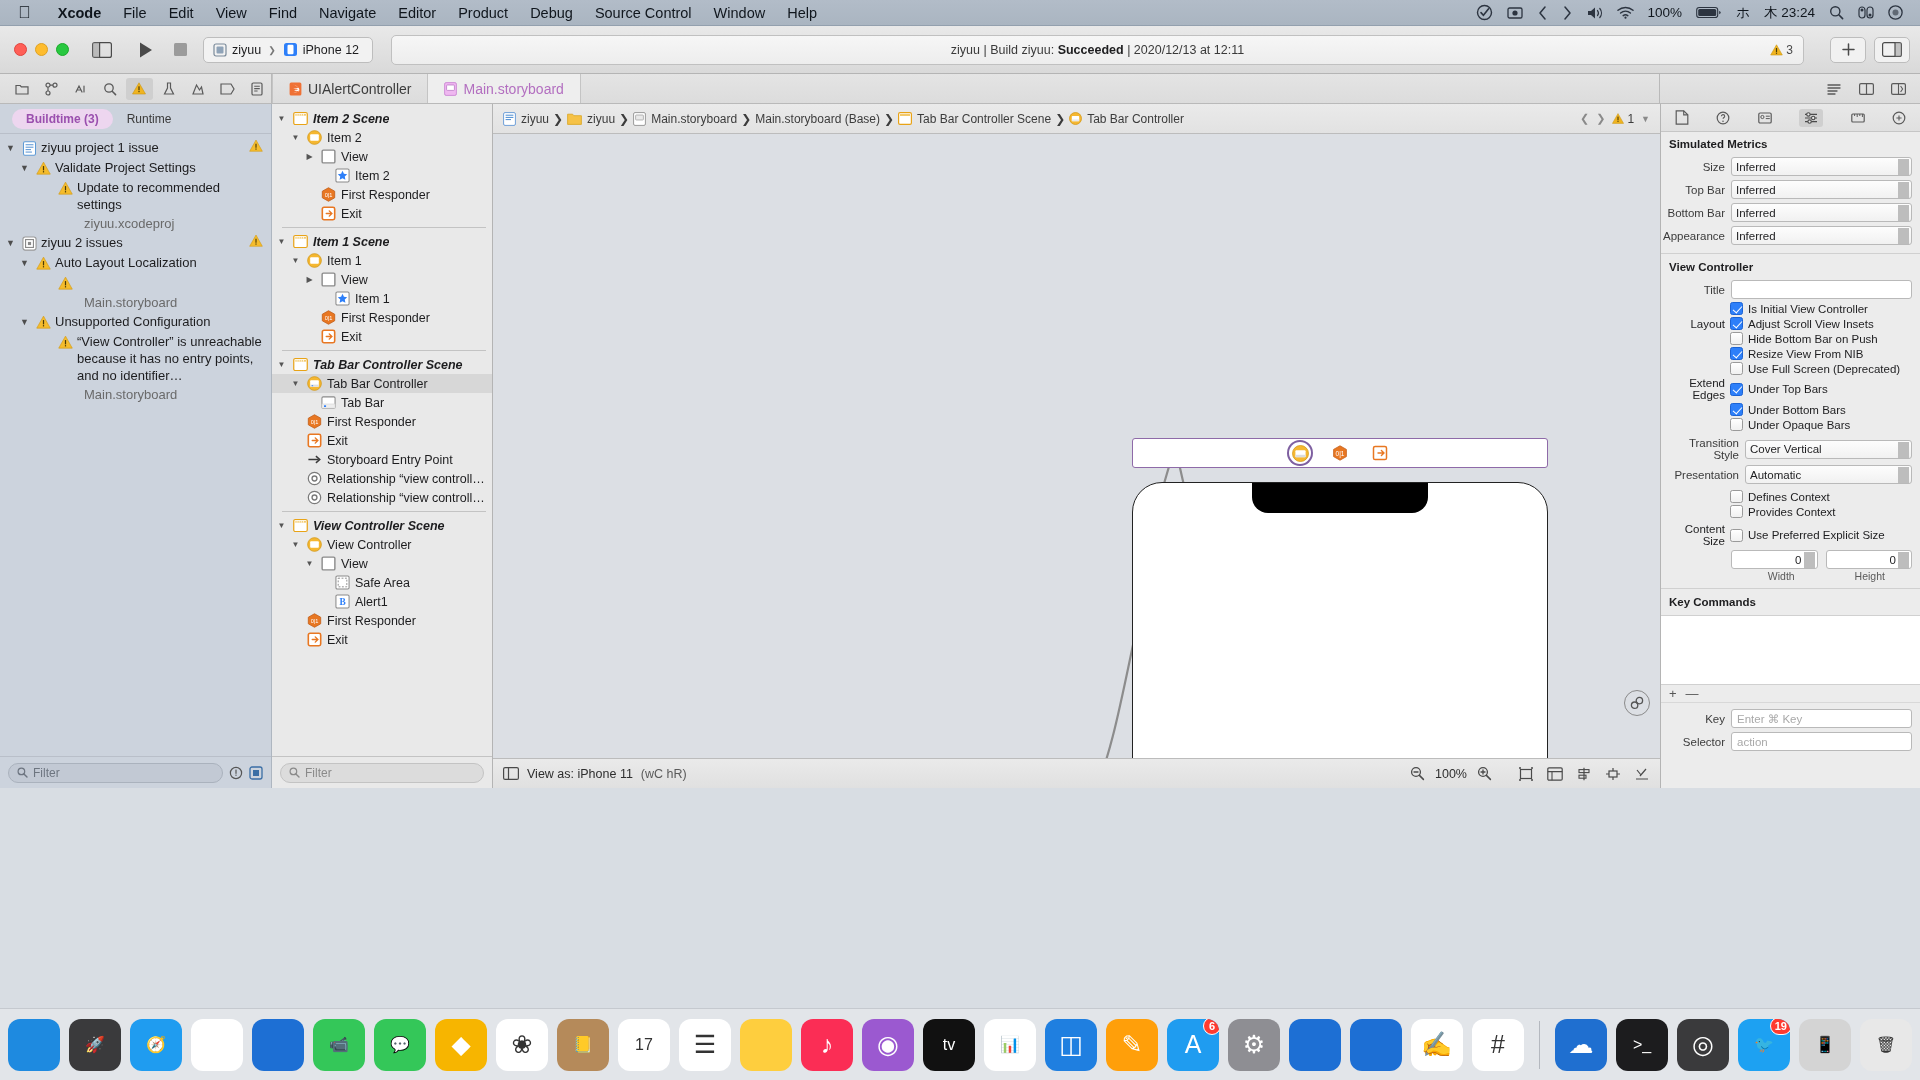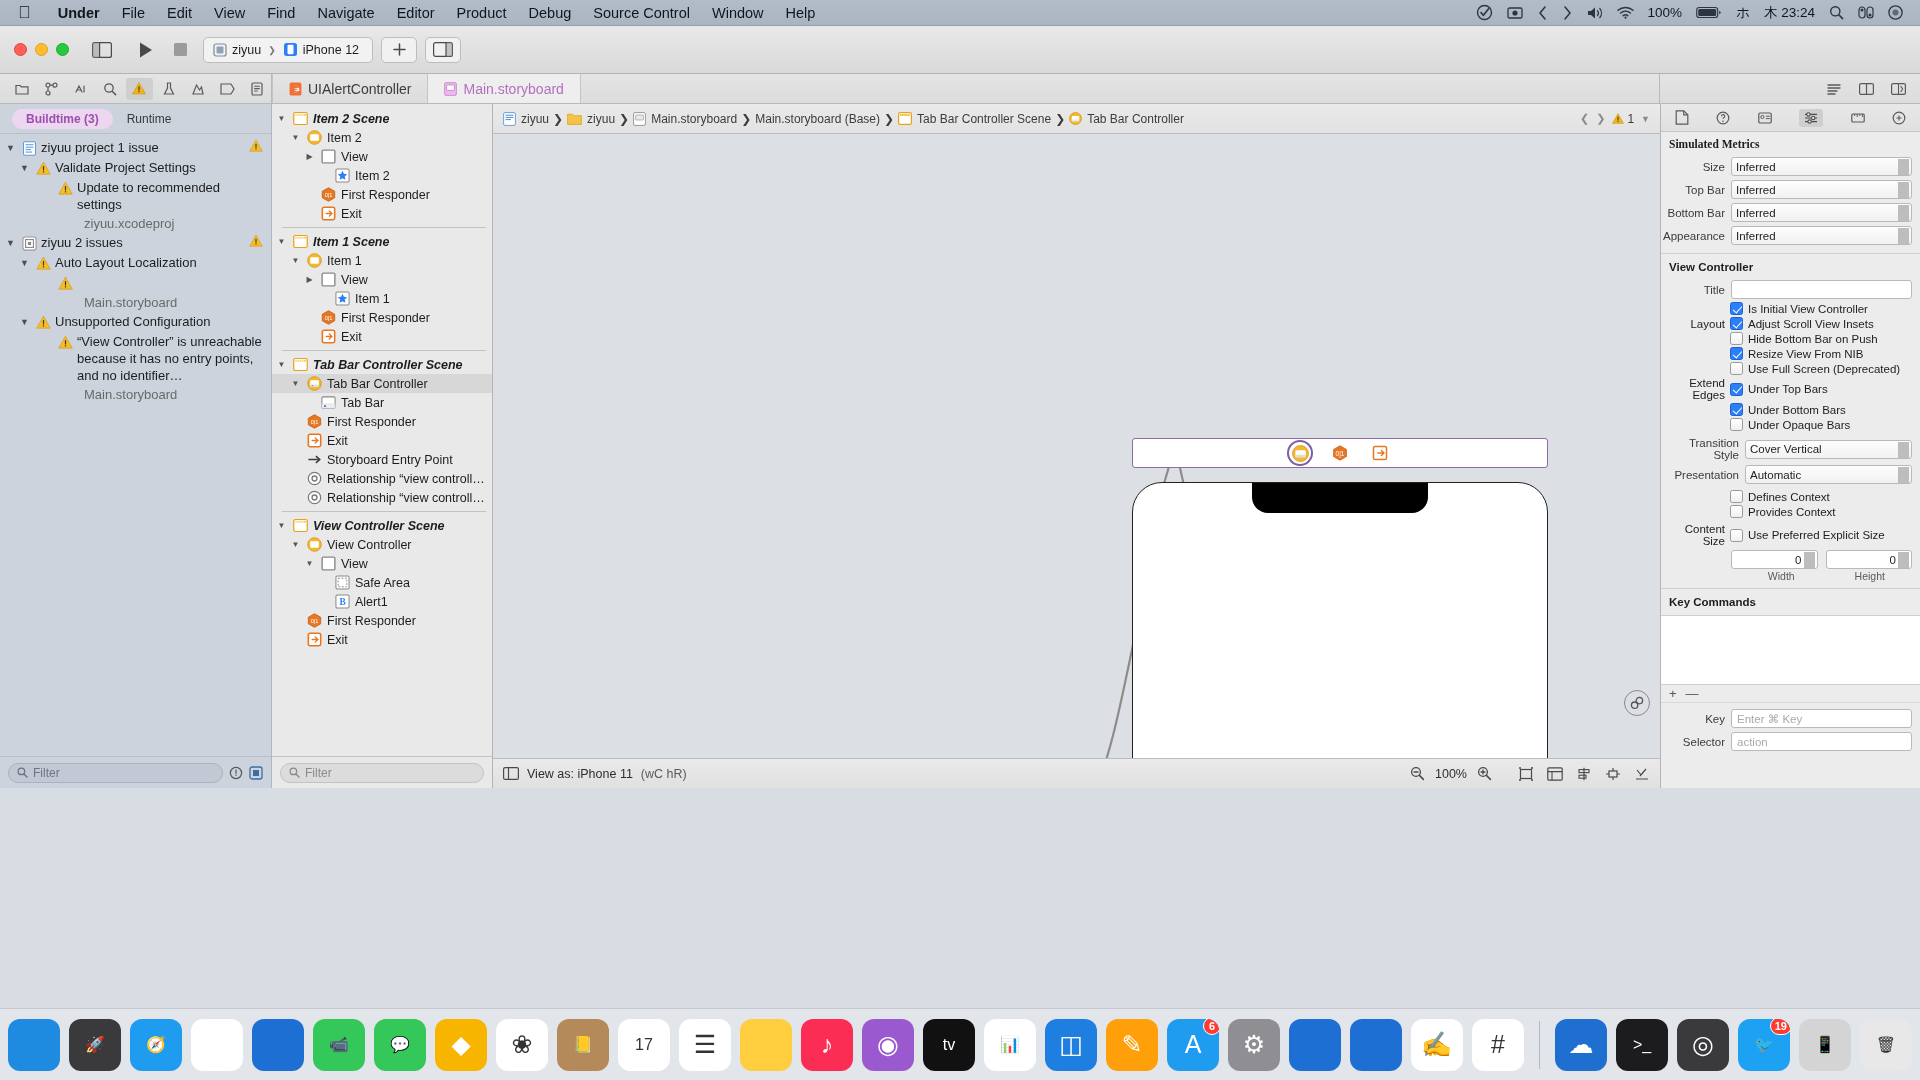--- a/index.html
+++ b/index.html
@@ -214,7 +214,7 @@
 
 <div id="menubar">
   <span class="apple"></span>
-  <span class="mi bold">Under</span>
+  <span class="mi bold">Xcode</span>
   <span class="mi">File</span>
   <span class="mi">Edit</span>
   <span class="mi">View</span>

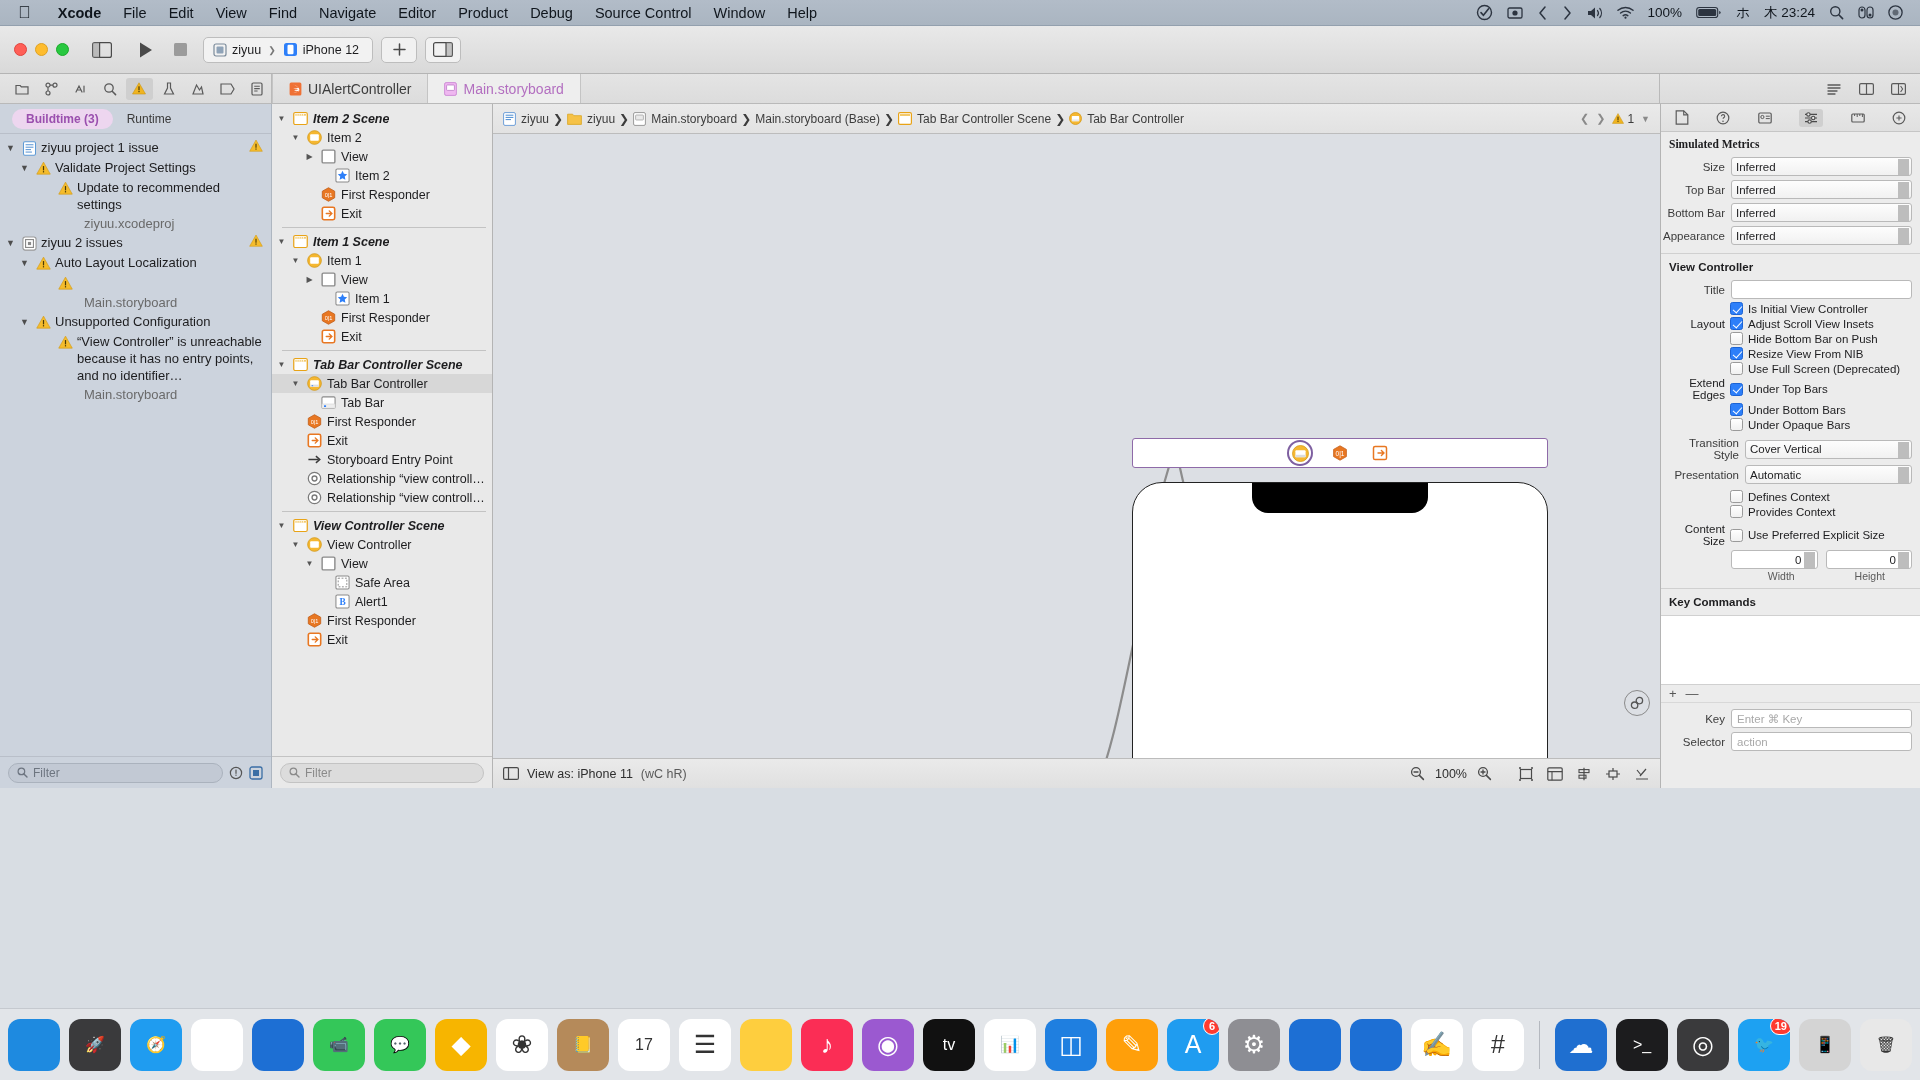--- a/index.html
+++ b/index.html
@@ -335,6 +335,17 @@
       <span>iPhone 12</span>
     </div>
 
+    <div id="activity">
+      <span>ziyuu | Build ziyuu:</span>&nbsp;<span class="succ">Succeeded</span>&nbsp;<span>| 2020/12/13 at 12:11</span>
+      <span class="warnchip">
+        <svg class="ic-svg" width="13" height="12" viewBox="0 0 13 12">
+            <path d="M6.5 .8L12.3 11H.7z" fill="#f0b420" stroke="#c99512" stroke-width=".6"></path>
+            <rect x="5.9" y="4" width="1.2" height="4" fill="#4a3a05"></rect>
+            <rect x="5.9" y="8.6" width="1.2" height="1.2" fill="#4a3a05"></rect>
+          </svg>
+        <span>3</span>
+      </span>
+    </div>
 
     <div class="rtoolbtn">
       <svg class="ic-svg" width="13" height="13" viewBox="0 0 13 13">

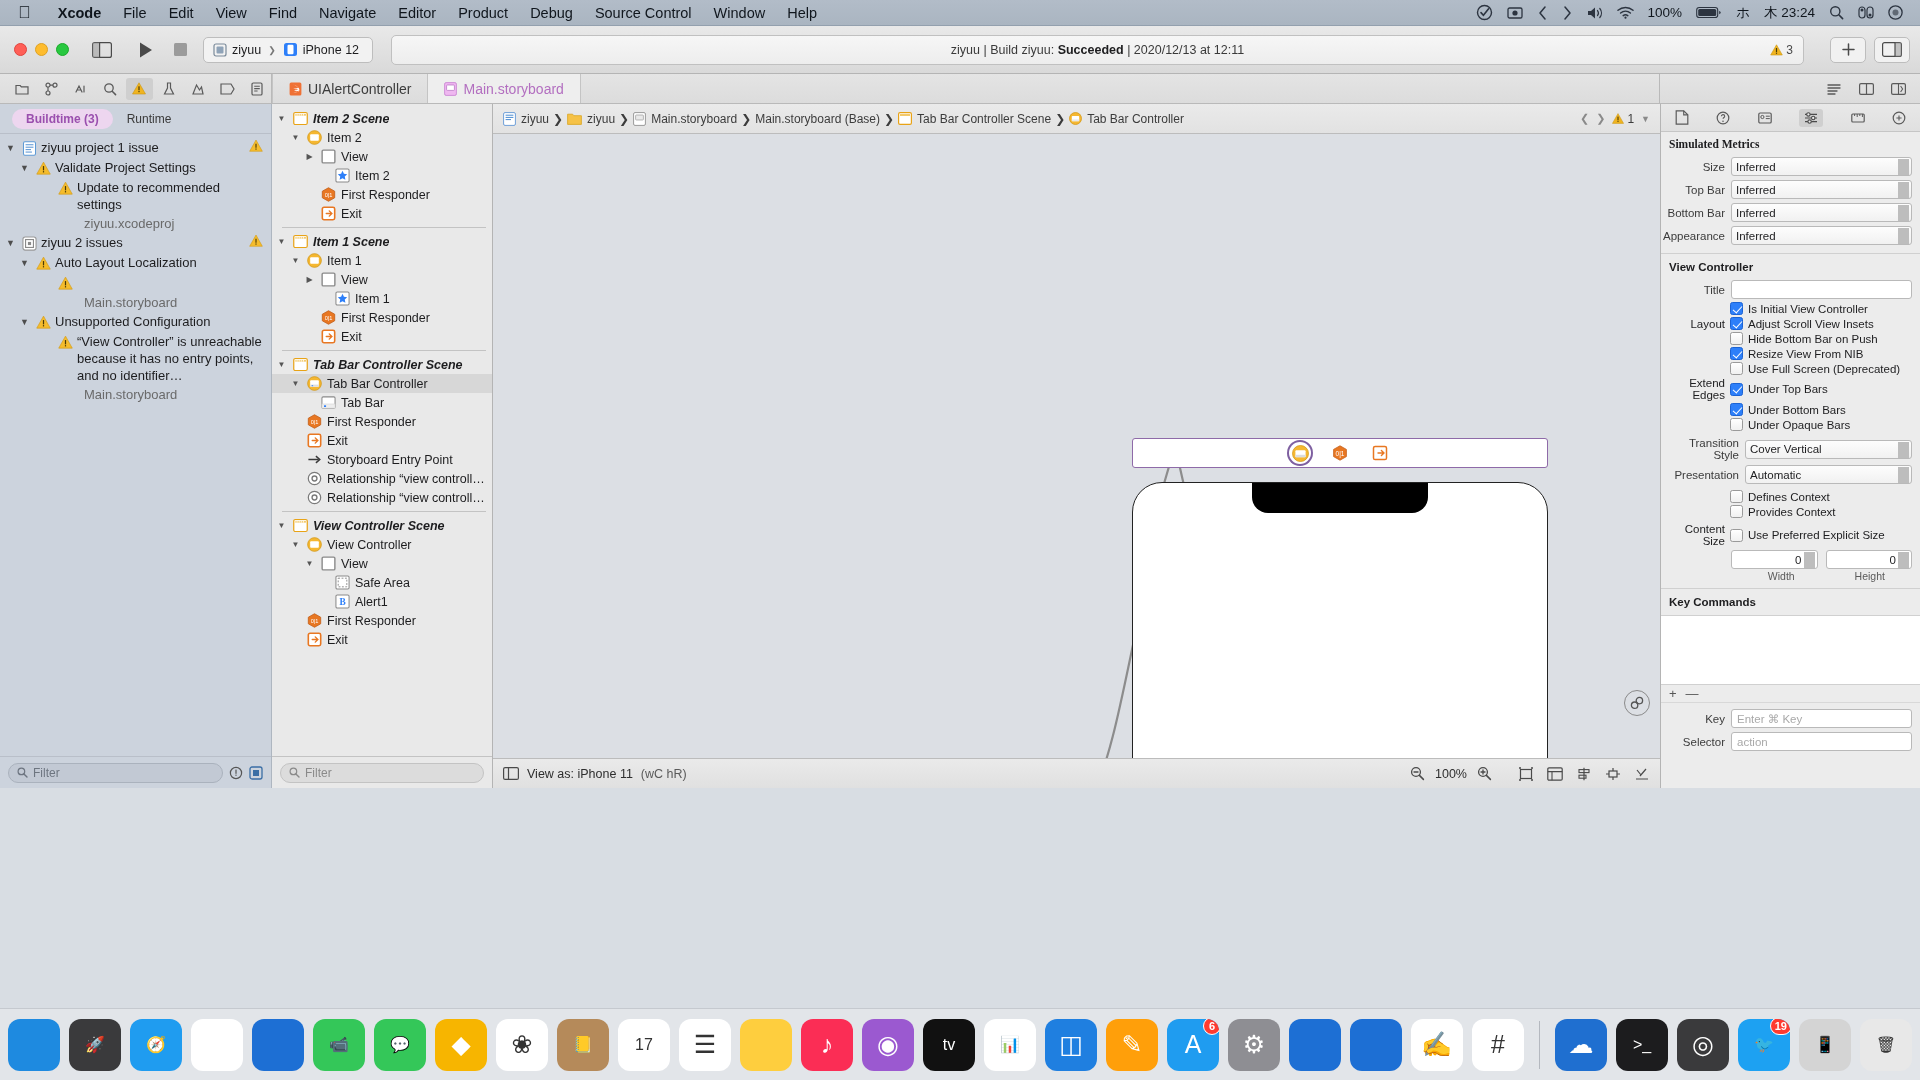--- a/index.html
+++ b/index.html
@@ -167,7 +167,7 @@
   #insp-tabs { height: 28px; display: flex; align-items: center; justify-content: space-around; border-bottom: 1px solid #c6c6c6; background: linear-gradient(180deg,#e8e8e8,#e0e0e0); }
   #insp-body { flex: 1; overflow: hidden; padding-bottom: 4px; }
   .sect-title { font-weight: bold; font-size: 11.5px; padding: 7px 8px 5px; color: #1d1d1f; }
-  .sect-title.top { padding-top: 6px; font-family: Liberation Serif, serif; }
+  .sect-title.top { padding-top: 6px; }
   .irow { display: flex; align-items: center; gap: 6px; padding: 2px 8px 2px 0; min-height: 21px; }
   .ilabel { width: 64px; text-align: right; color: #3b3b3b; flex: none; font-size: 11.5px; }
   .popup {

